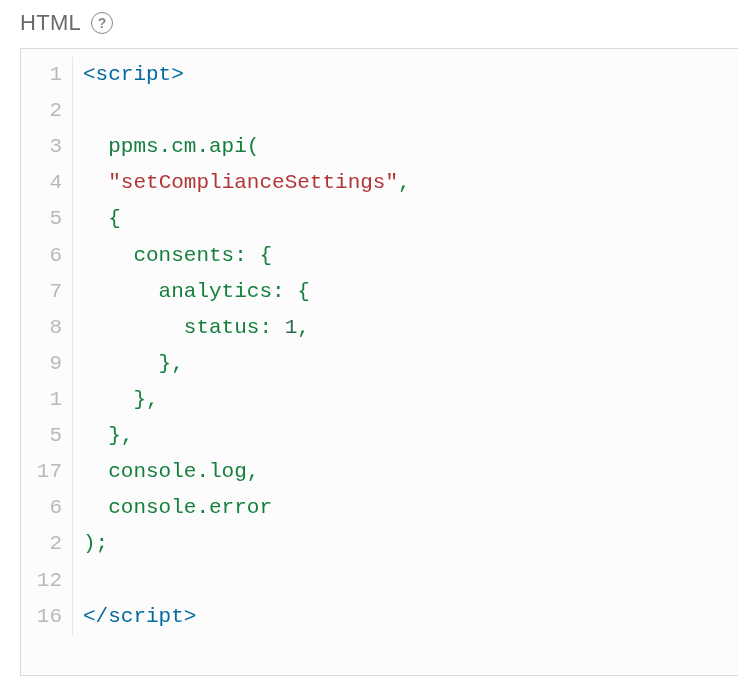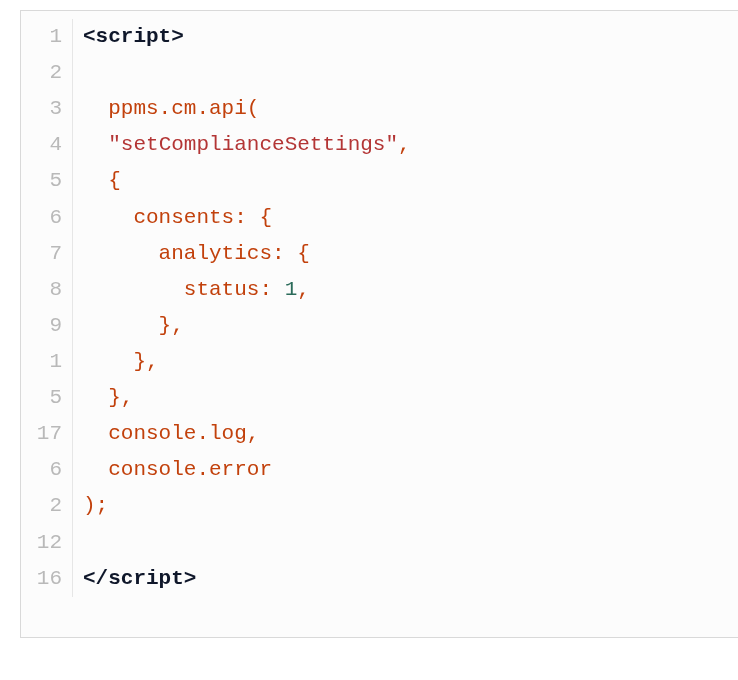--- a/index.html
+++ b/index.html
@@ -79,6 +79,10 @@
 <body>
 
 <div class="container">
+  <div class="header">
+    <span class="header-label">HTML</span>
+    <span class="help-icon">?</span>
+  </div>
   <div class="code-panel">
     <div class="code-inner">
       <div class="gutter" id="gutter">

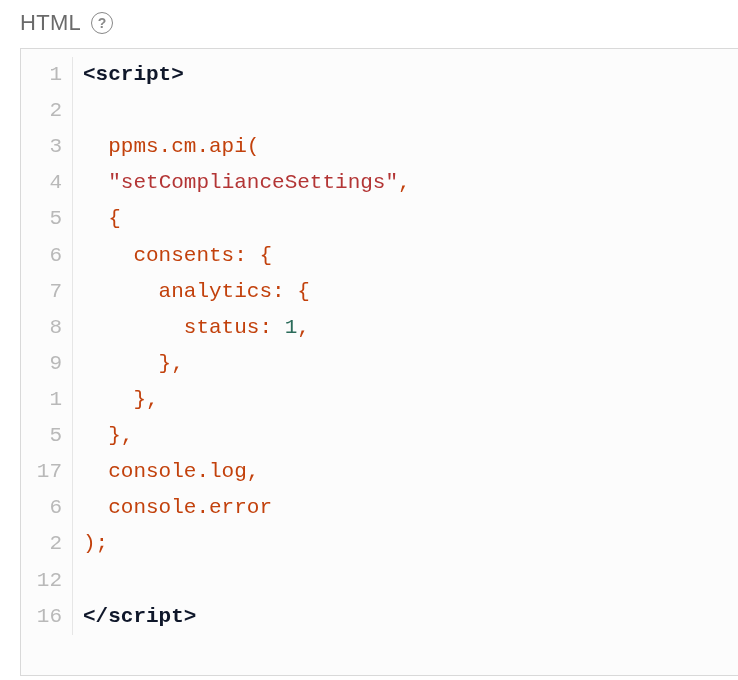--- a/index.html
+++ b/index.html
@@ -70,7 +70,7 @@
       overflow: hidden;
     }
     .code-line { }
-    .tok-tag { color: #0f172a; font-weight: bold; }
+    .tok-tag { color: #0369a1; }
     .tok-str { color: #b33535; }
     .tok-num { color: #2b6b5a; }
     .tok-pln { color: #c2410c; }

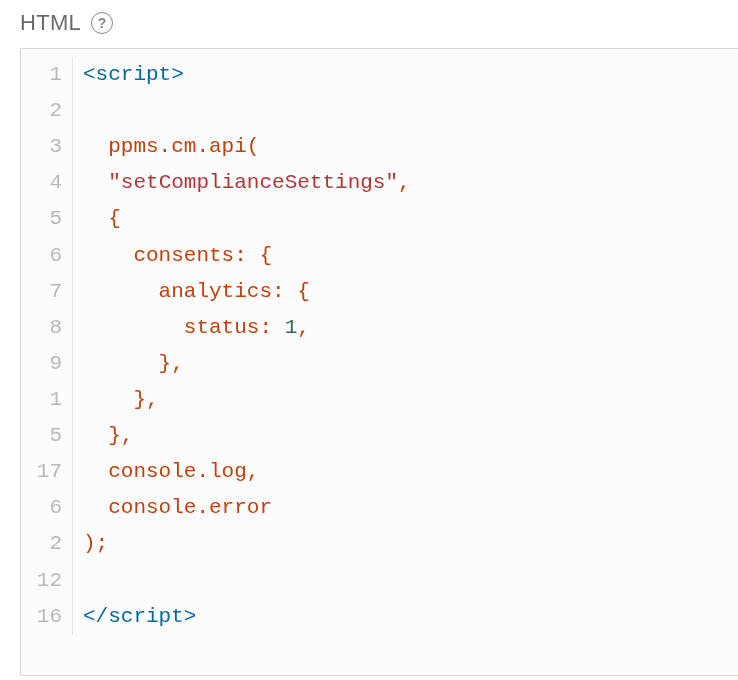--- a/index.html
+++ b/index.html
@@ -73,7 +73,7 @@
     .tok-tag { color: #0369a1; }
     .tok-str { color: #b33535; }
     .tok-num { color: #2b6b5a; }
-    .tok-pln { color: #c2410c; }
+    .tok-pln { color: #15803d; }
   </style>
 </head>
 <body>

